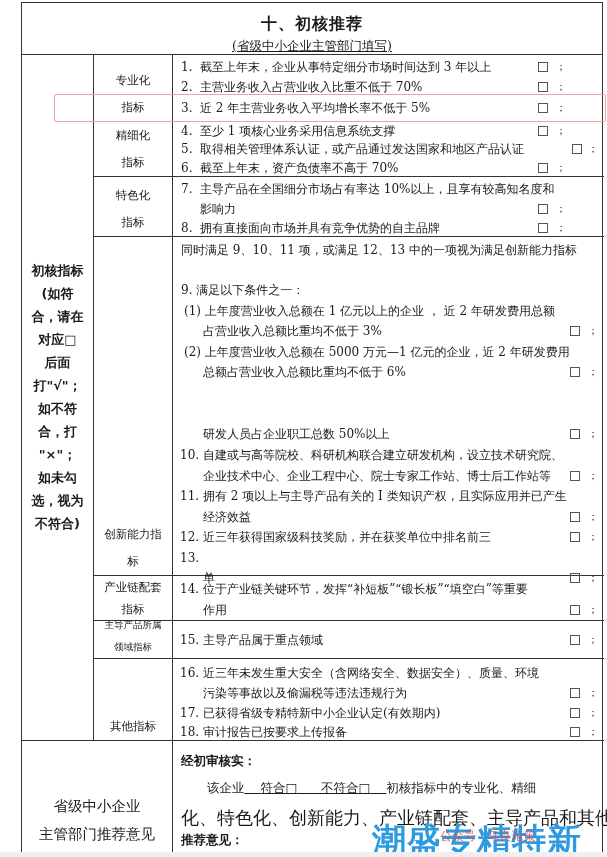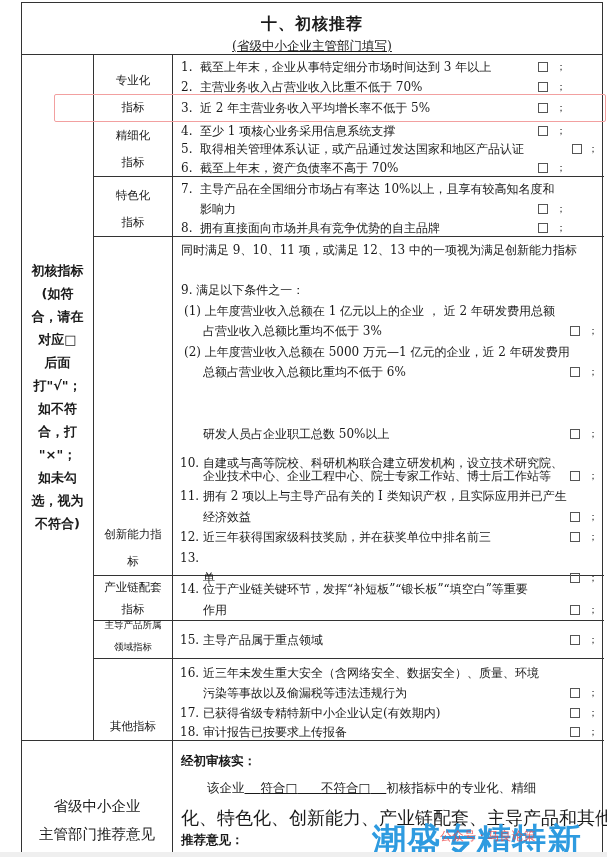--- a/index.html
+++ b/index.html
@@ -241,7 +241,7 @@
       <span class="cb" style="left:396px;"></span>
         <span class="semi" style="left:414px;">；</span>
     </div>
-    <div class="ln" style="top:391px;margin-top:8px;">
+    <div class="ln" style="top:391px;">
       <span class="num" style="left:6px;">10.</span>
       <span class="itx" style="left:29px;">自建或与高等院校、科研机构联合建立研发机构，设立技术研究院、</span>
     </div>

